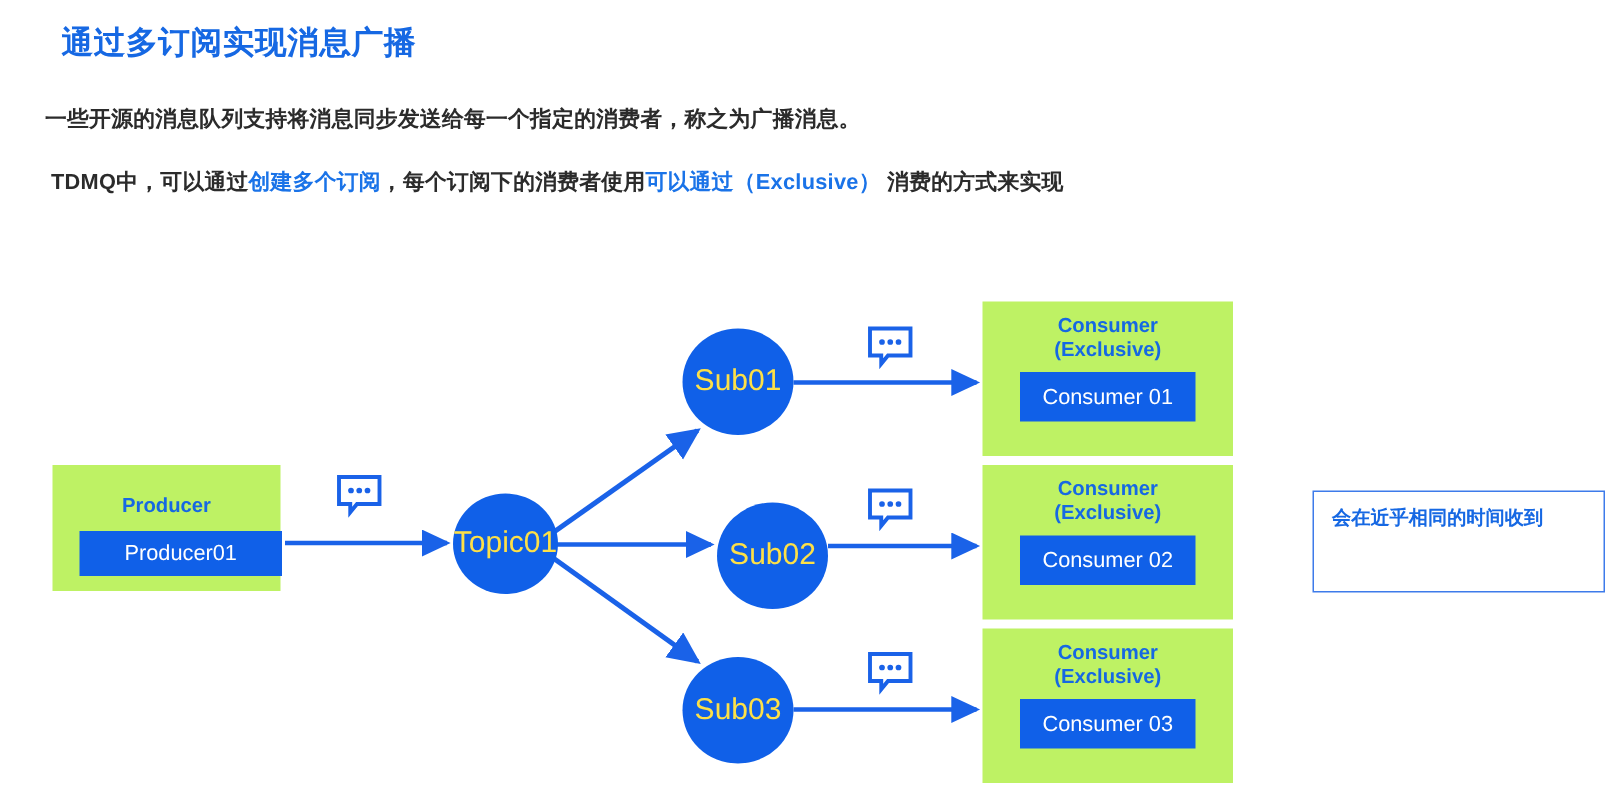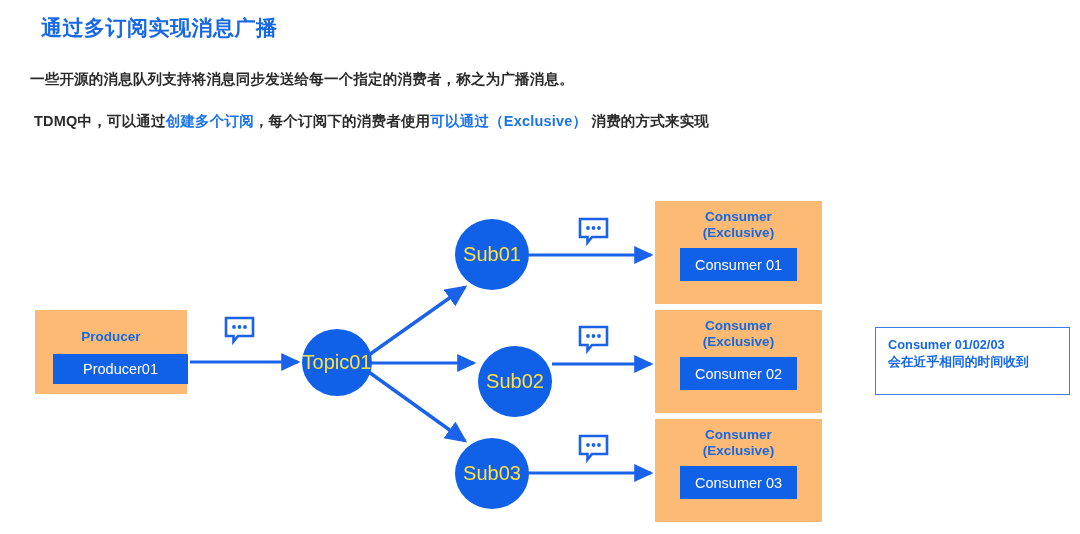--- a/index.html
+++ b/index.html
@@ -60,7 +60,7 @@
   
   .panel {
     position: absolute;
-    background: #fdba74;
+    background: #bef264;
     box-sizing: border-box;
   }
   .panel-title {

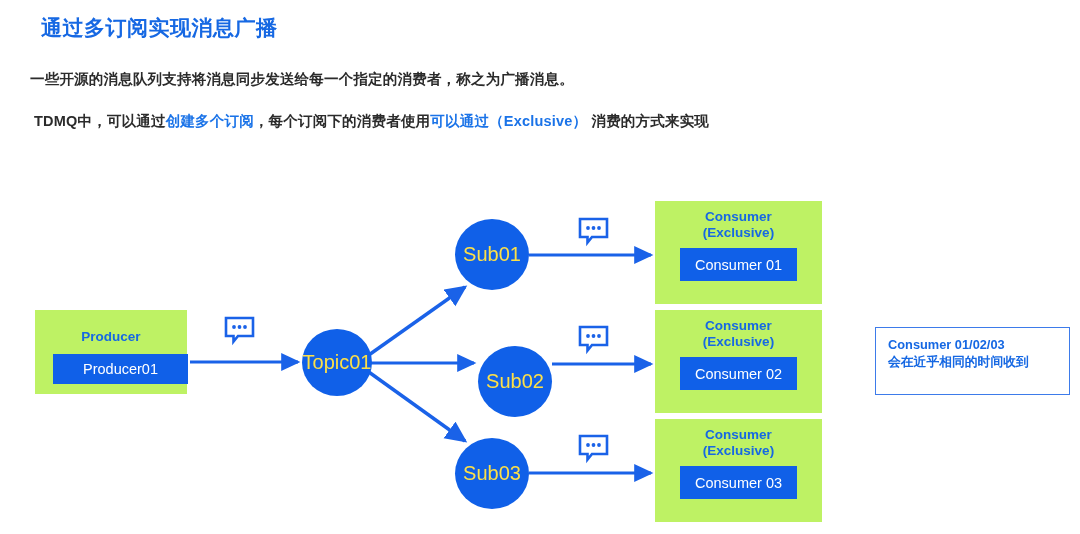--- a/index.html
+++ b/index.html
@@ -239,7 +239,6 @@
   </div>
 
   <div id="note-box">
-    <div class="note-line">Consumer 01/02/03</div>
     <div class="note-line">会在近乎相同的时间收到</div>
   </div>
 

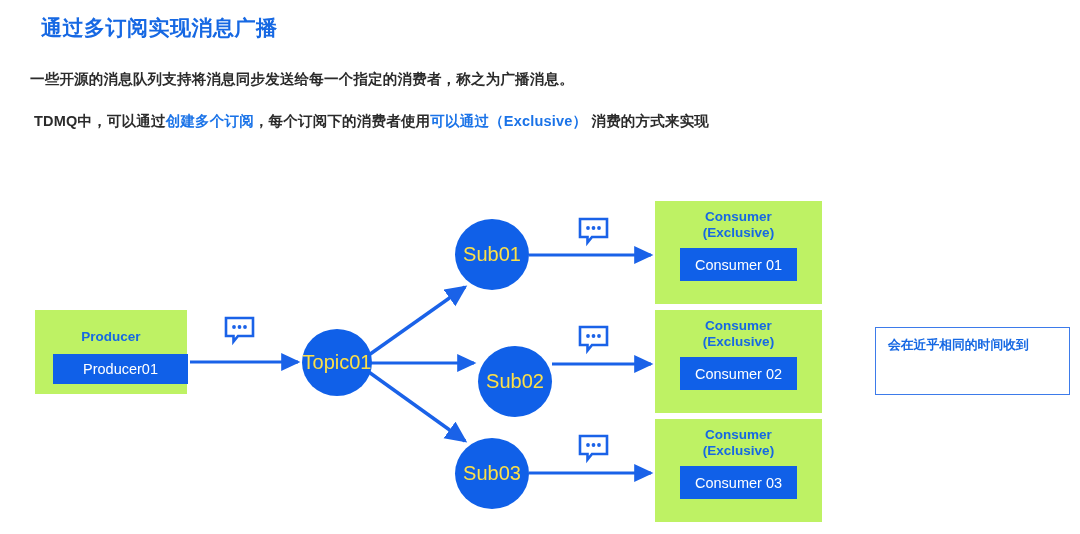--- a/index.html
+++ b/index.html
@@ -111,7 +111,7 @@
   }
   #node-topic01 { left: 302px; top: 329px; width: 70px; height: 67px; }
   #node-sub01   { left: 455px; top: 219px; width: 74px; height: 71px; }
-  #node-sub02   { left: 478px; top: 346px; width: 74px; height: 71px; }
+  #node-sub02   { left: 478px; top: 335px; width: 74px; height: 71px; }
   #node-sub03   { left: 455px; top: 438px; width: 74px; height: 71px; }
 
   

